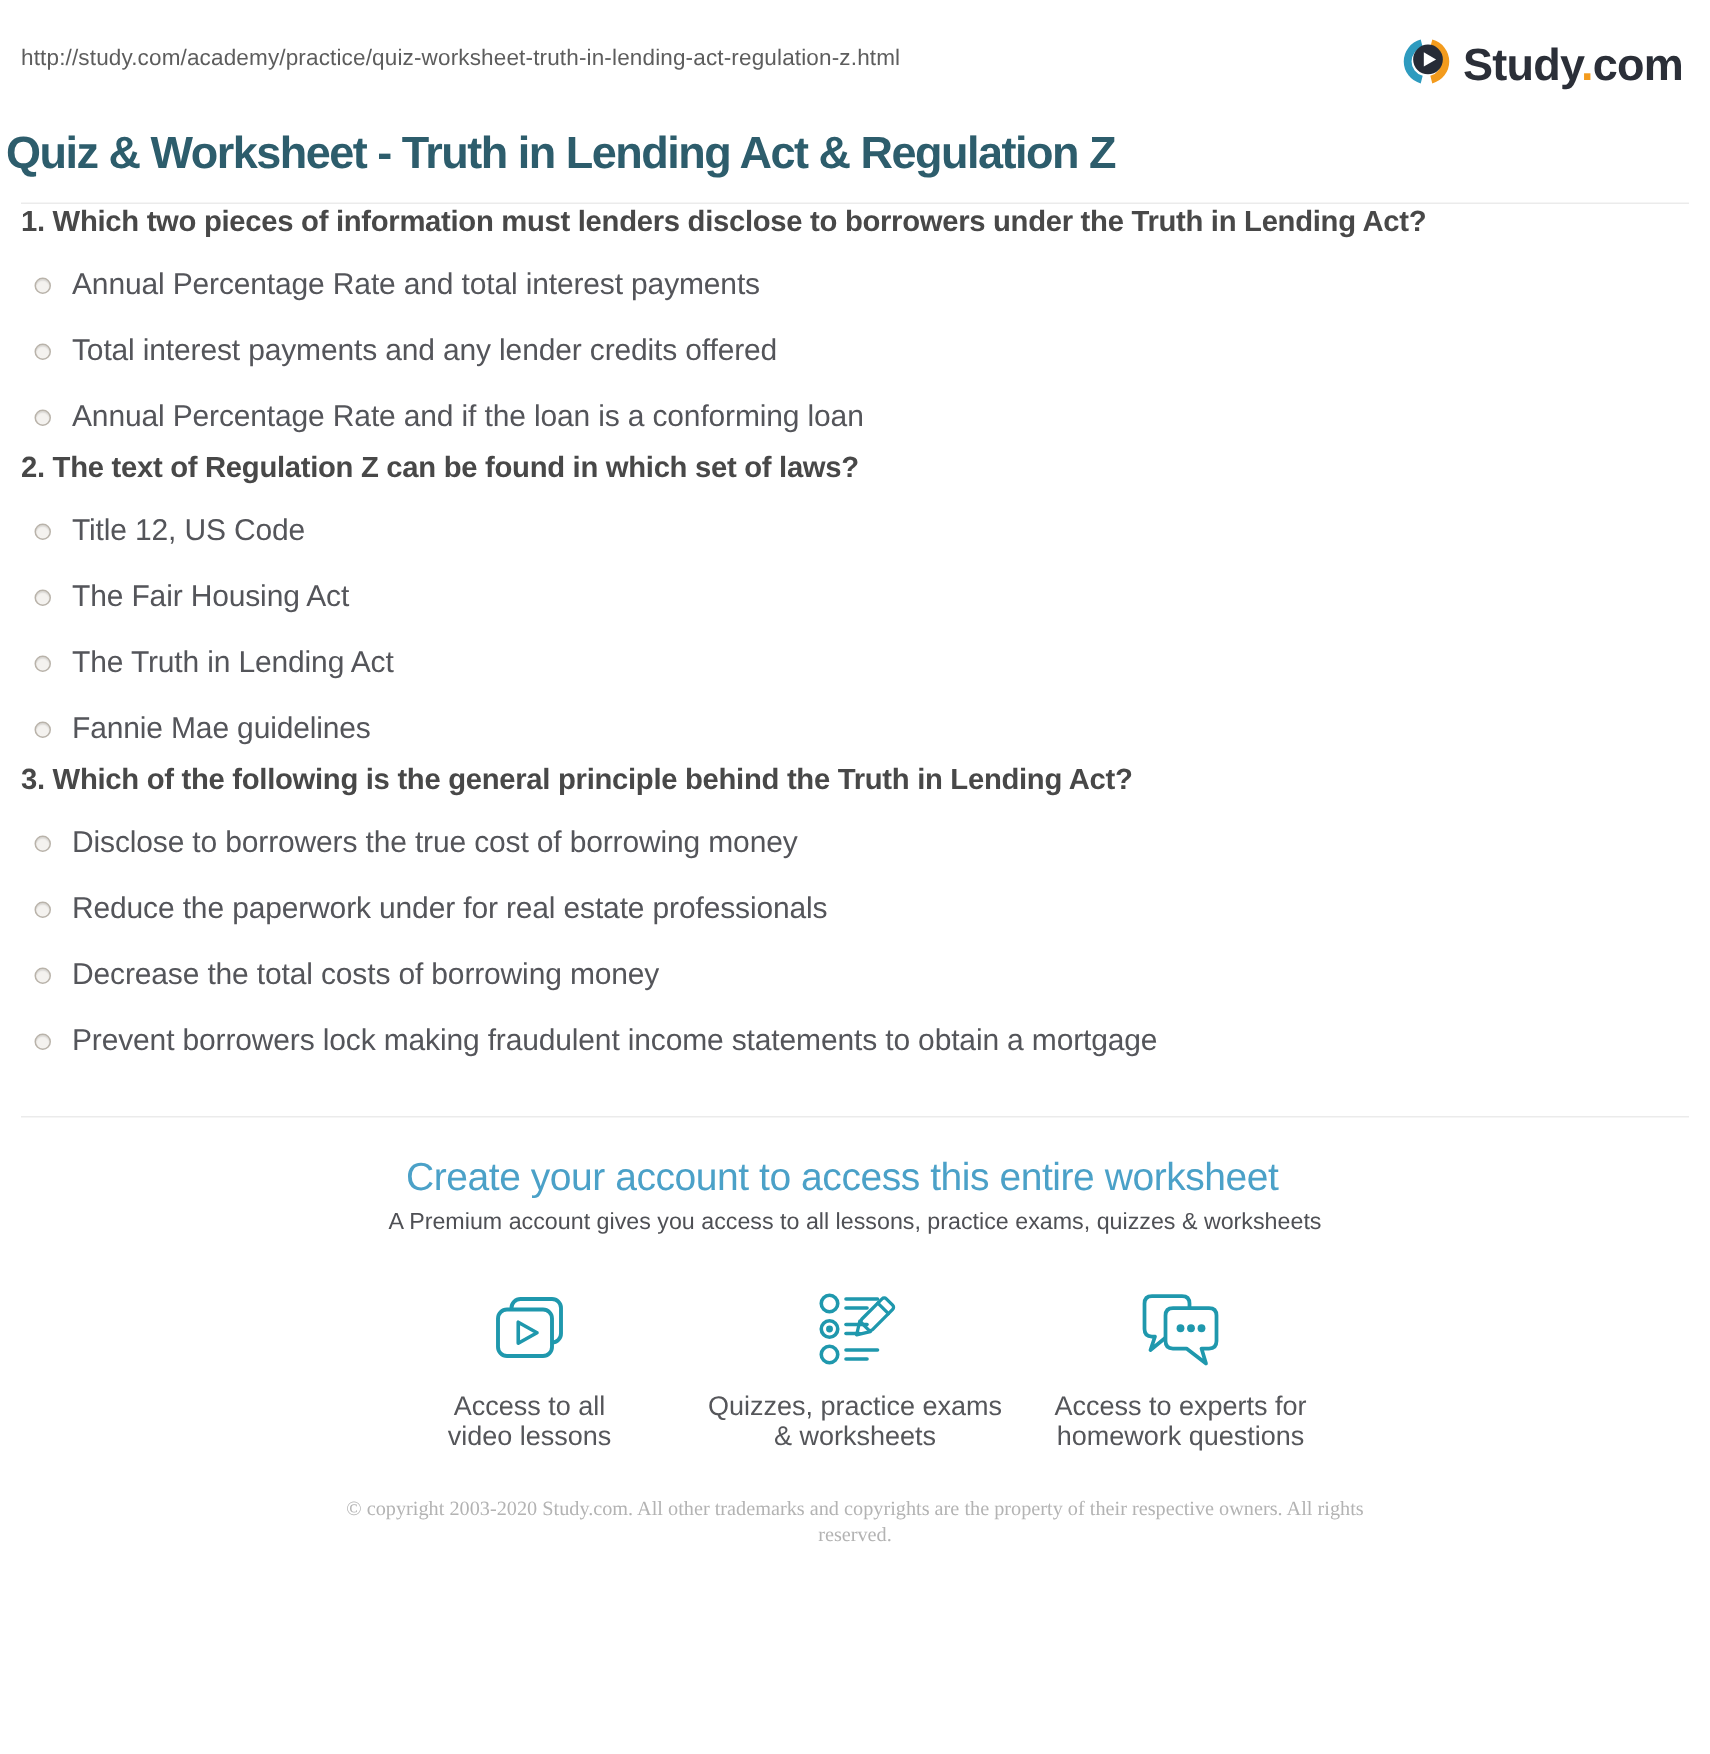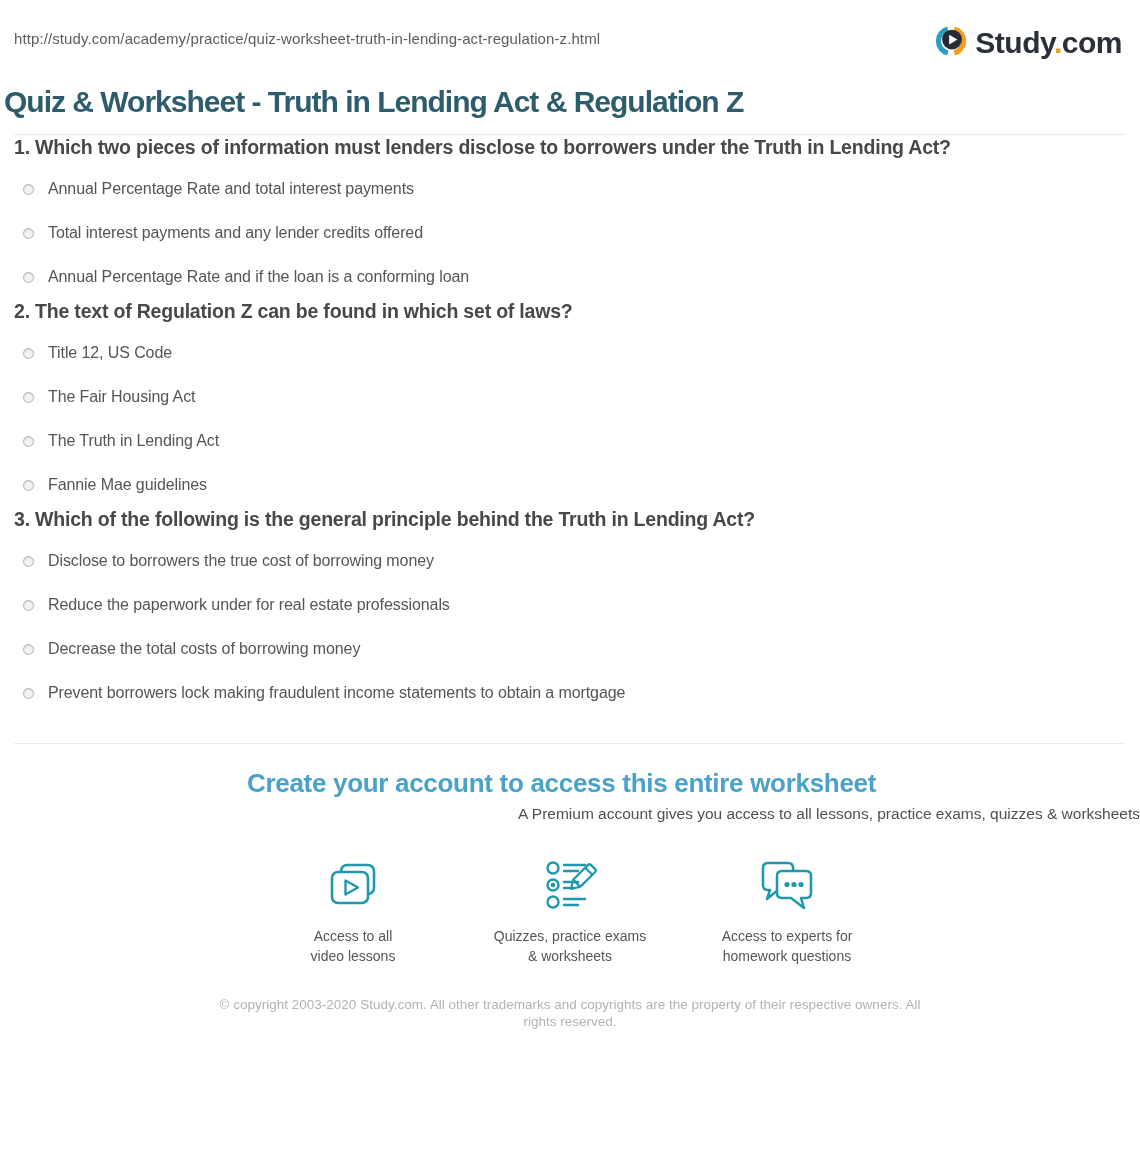--- a/index.html
+++ b/index.html
@@ -40,7 +40,7 @@
     box-shadow: inset 0 1px 1px rgba(0,0,0,0.12);
     margin-left: 9px; margin-right: 14px;
   }
-  .option-label { font-size: 16px; color: #54555a; letter-spacing: -0.1px; }
+  .option-label { font-size: 20px; color: #54555a; letter-spacing: -0.1px; }
   
   .cta { text-align: center; }
   .cta-heading { margin: 24px 17px 0 0; font-size: 26px; font-weight: 700; color: #4ba1c8; line-height: 30px; letter-spacing: -0.3px; }

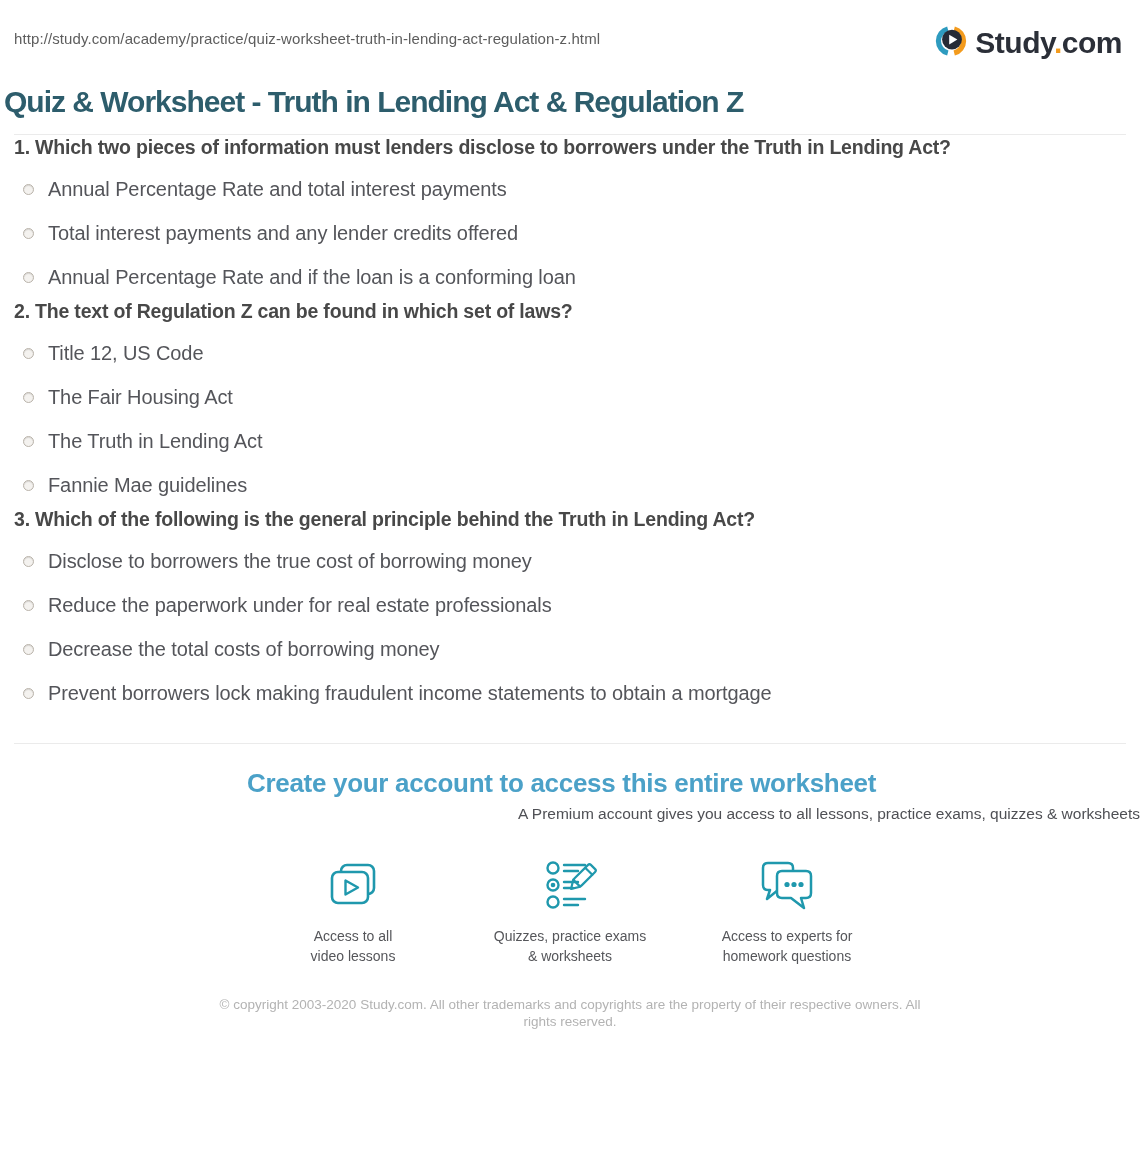--- a/index.html
+++ b/index.html
@@ -43,7 +43,7 @@
   .option-label { font-size: 20px; color: #54555a; letter-spacing: -0.1px; }
   
   .cta { text-align: center; }
-  .cta-heading { margin: 24px 17px 0 0; font-size: 26px; font-weight: 700; color: #4ba1c8; line-height: 30px; letter-spacing: -0.3px; }
+  .cta-heading { margin: 24px 17px 0 0; font-size: 26px; font-weight: 400; color: #4ba1c8; line-height: 30px; letter-spacing: -0.3px; }
   .cta-sub { margin: 6px 0 0 0; font-size: 15.5px; color: #4f5055; line-height: 20px; text-align: right; }
   .features { display: flex; justify-content: center; margin-top: 34px; }
   .feature { width: 217px; }

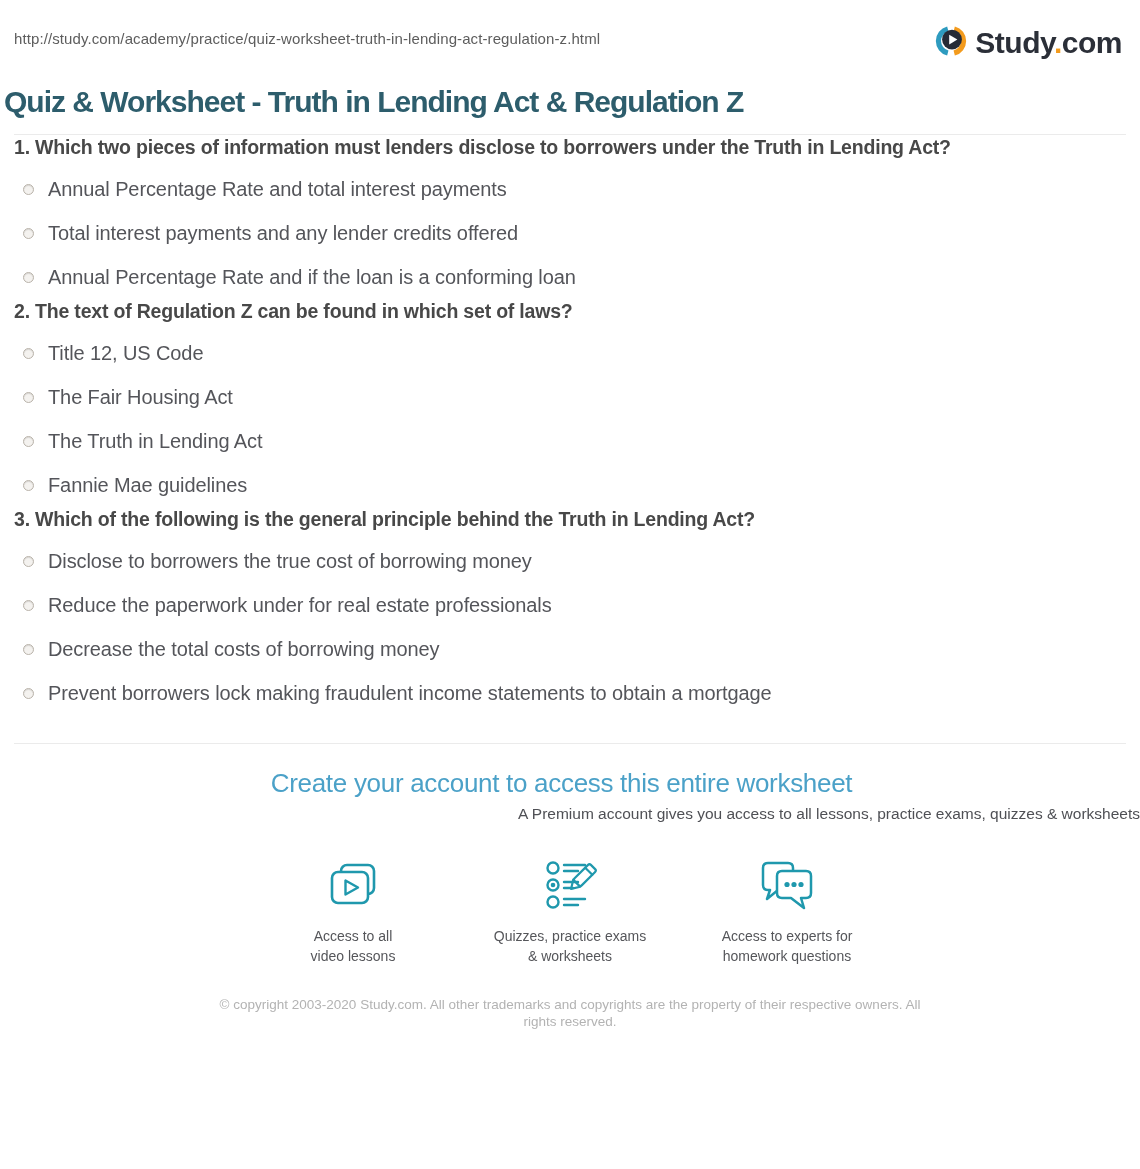--- a/index.html
+++ b/index.html
@@ -44,7 +44,7 @@
   
   .cta { text-align: center; }
   .cta-heading { margin: 24px 17px 0 0; font-size: 26px; font-weight: 400; color: #4ba1c8; line-height: 30px; letter-spacing: -0.3px; }
-  .cta-sub { margin: 6px 0 0 0; font-size: 15.5px; color: #4f5055; line-height: 20px; text-align: right; }
+  .cta-sub { margin: 6px 0 0 0; font-size: 15.5px; color: #4f5055; line-height: 20px; }
   .features { display: flex; justify-content: center; margin-top: 34px; }
   .feature { width: 217px; }
   .feature-icon { height: 60px; display: flex; align-items: flex-start; justify-content: center; }

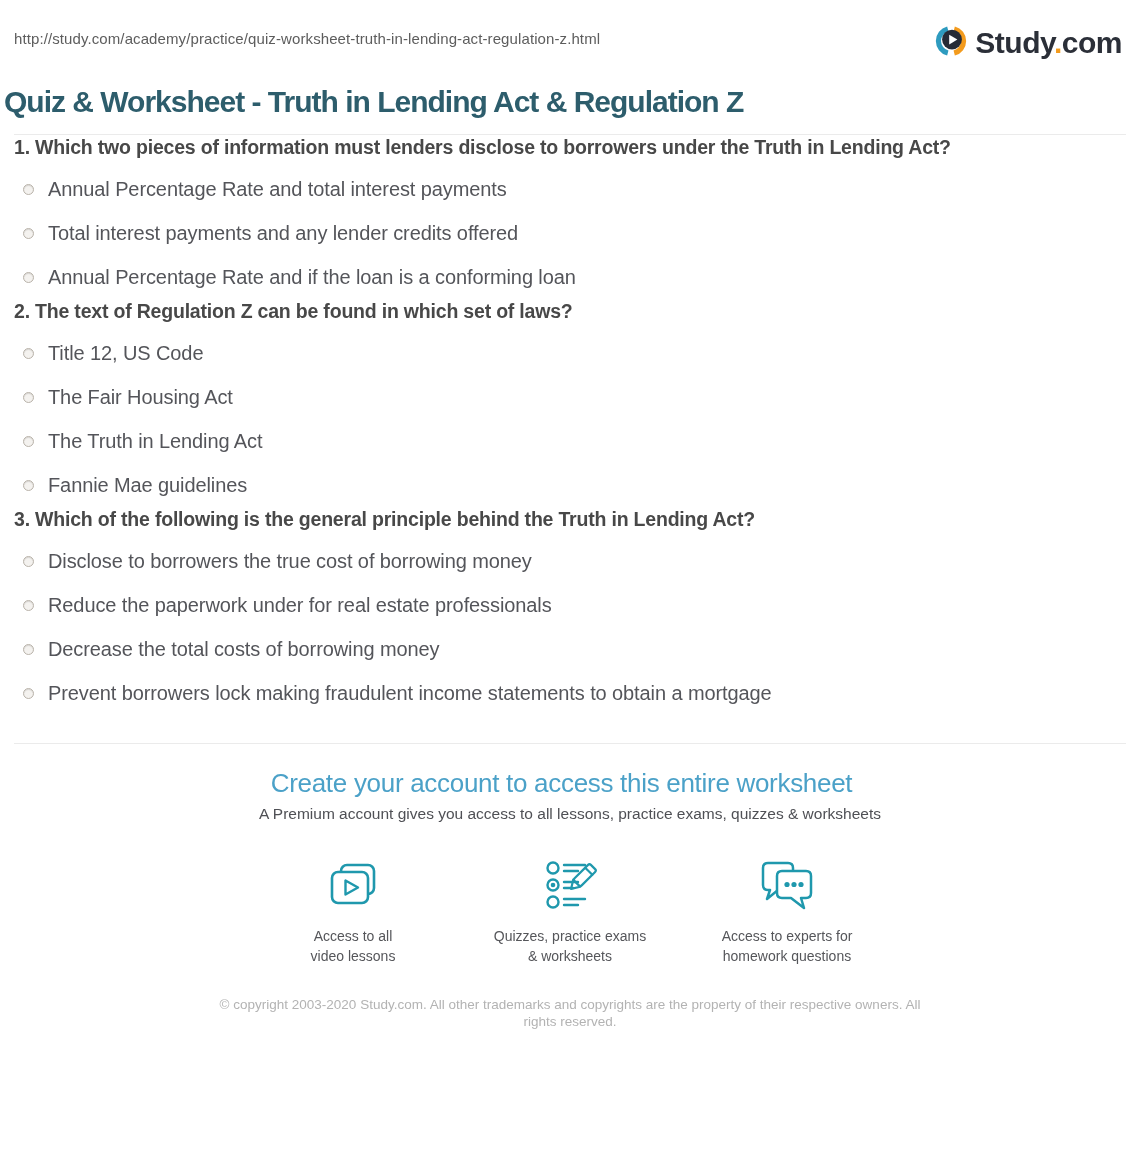--- a/index.html
+++ b/index.html
@@ -48,7 +48,7 @@
   .features { display: flex; justify-content: center; margin-top: 34px; }
   .feature { width: 217px; }
   .feature-icon { height: 60px; display: flex; align-items: flex-start; justify-content: center; }
-  .feature-caption { margin-top: 8px; font-size: 14px; color: #55565a; line-height: 20px; }
+  .feature-caption { margin-top: 8px; font-size: 18px; color: #55565a; line-height: 20px; }
   
   .footer { margin: 30px auto 0 auto; width: 710px; text-align: center; }
   .copyright { font-size: 13.5px; color: #b3b3b3; line-height: 17px; }

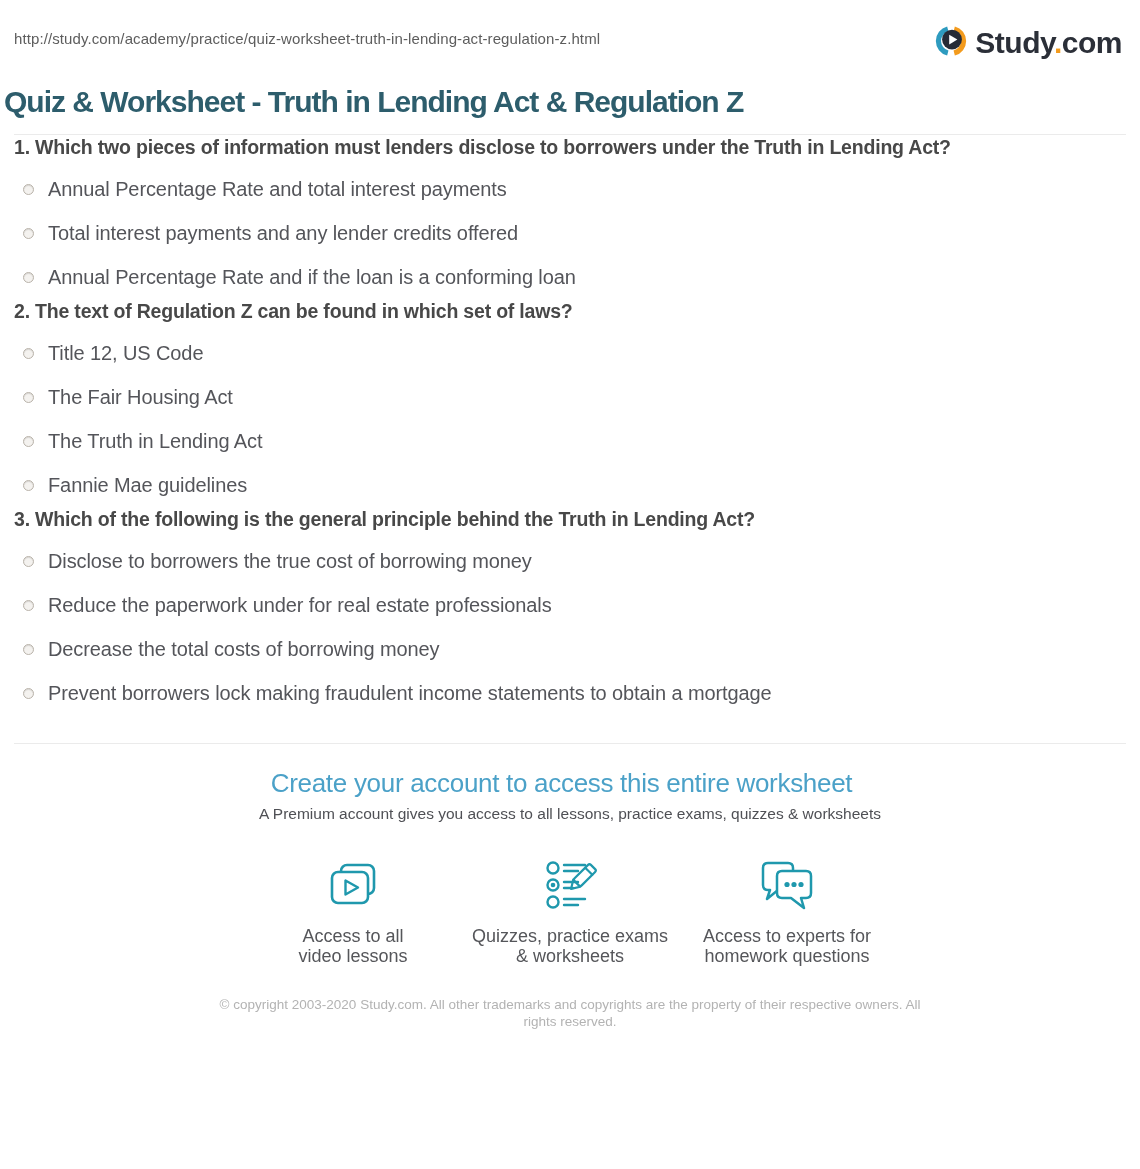--- a/index.html
+++ b/index.html
@@ -51,7 +51,7 @@
   .feature-caption { margin-top: 8px; font-size: 18px; color: #55565a; line-height: 20px; }
   
   .footer { margin: 30px auto 0 auto; width: 710px; text-align: center; }
-  .copyright { font-size: 13.5px; color: #b3b3b3; line-height: 17px; }
+  .copyright { font-size: 13.5px; color: #b3b3b3; line-height: 17px; font-family: Liberation Serif, serif; }
 </style>
 </head>
 <body>

